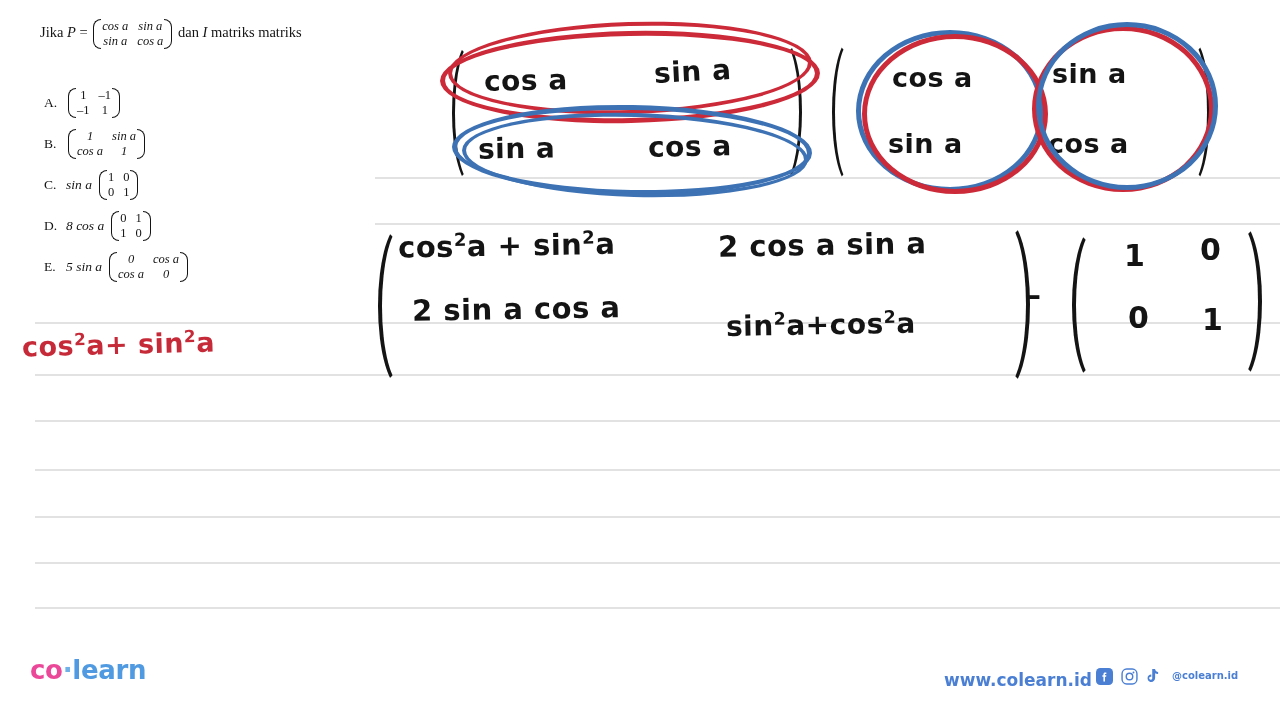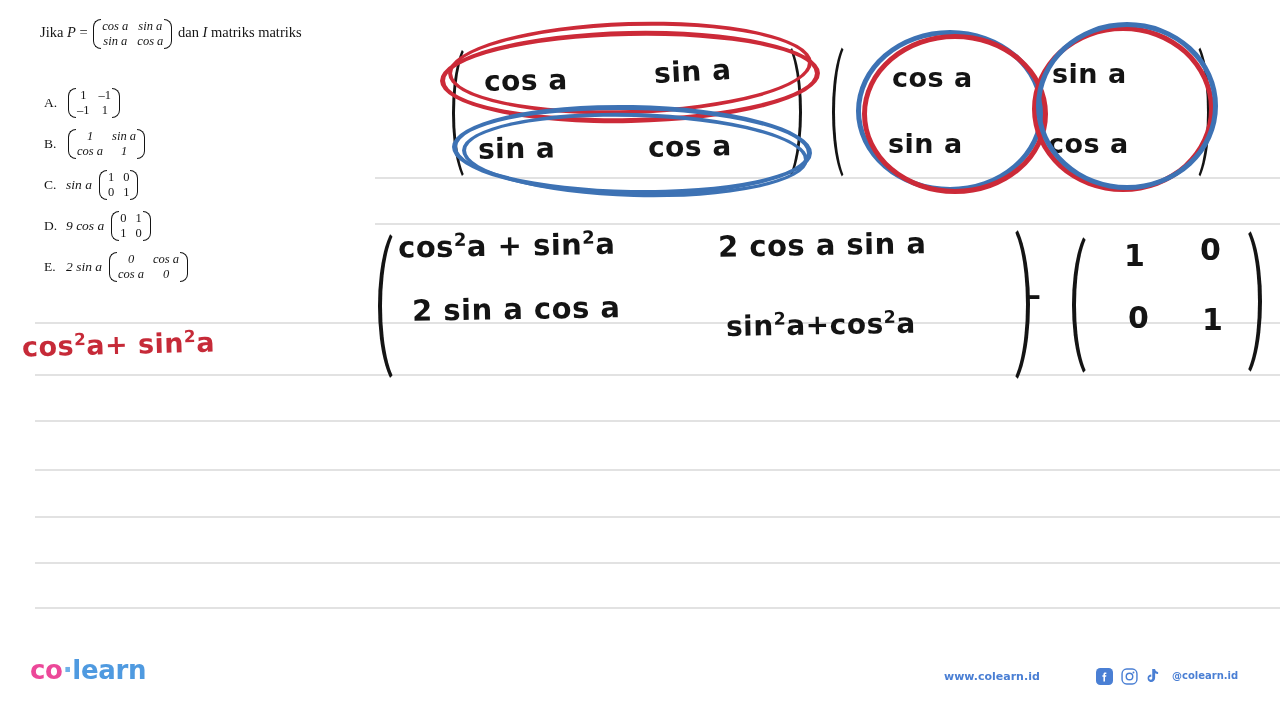--- a/index.html
+++ b/index.html
@@ -200,7 +200,7 @@
 
     <div class="opt">
       <span class="lbl">D.</span>
-      <span class="coef">9 cos a</span>
+      <span class="coef">8 cos a</span>
       <span class="mtx">
         <span class="par l"></span>
         <span class="grid2" style="font-style:normal;">

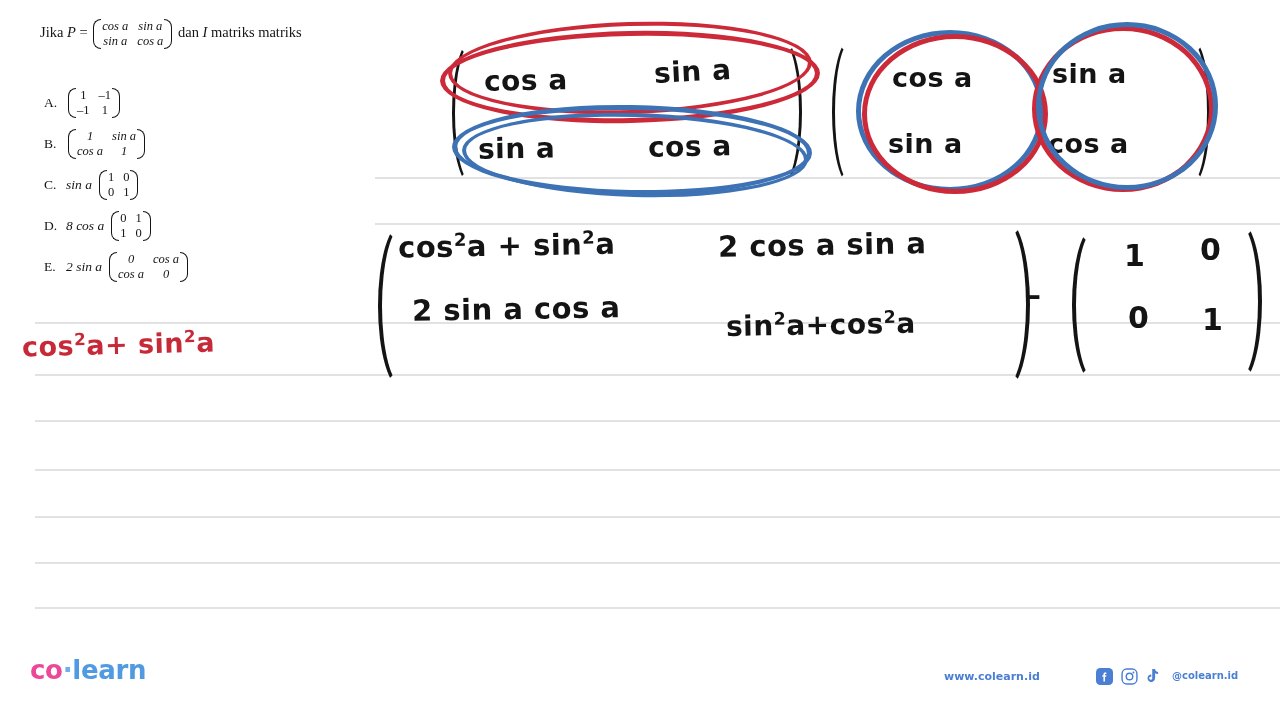--- a/index.html
+++ b/index.html
@@ -215,7 +215,7 @@
 
     <div class="opt">
       <span class="lbl">E.</span>
-      <span class="coef">2 sin a</span>
+      <span class="coef">5 sin a</span>
       <span class="mtx">
         <span class="par l"></span>
         <span class="grid2">

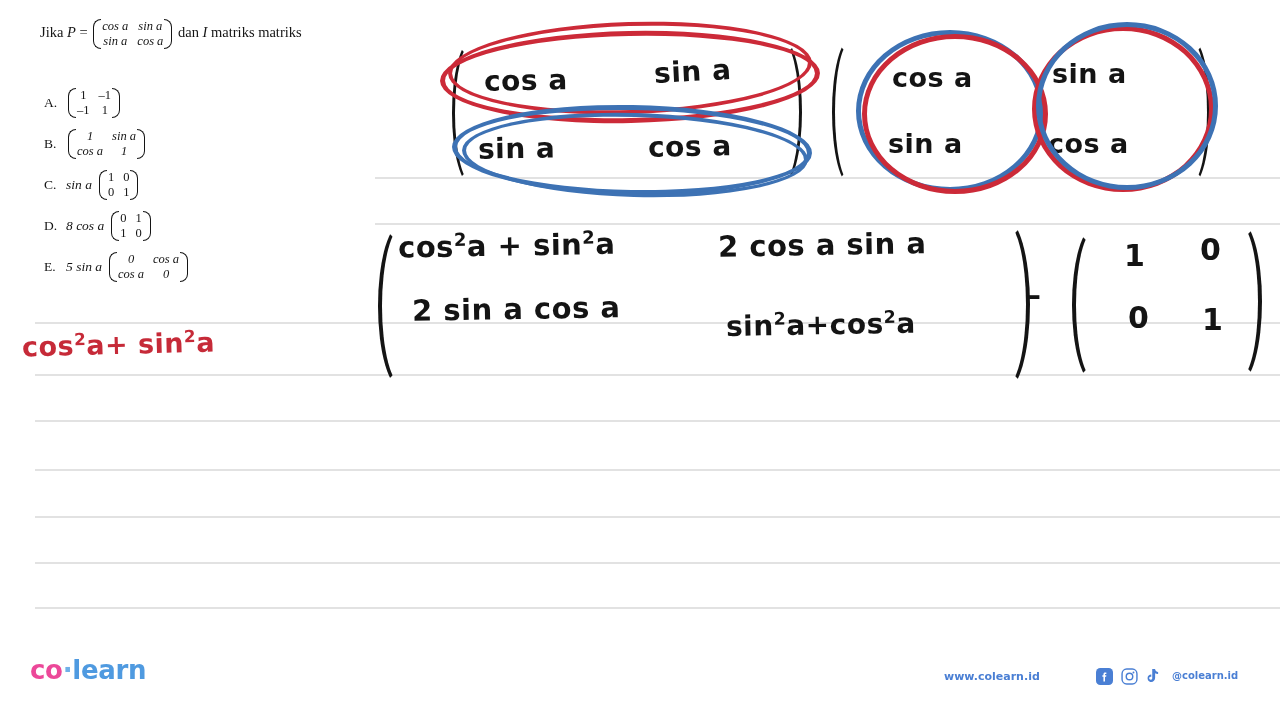--- a/index.html
+++ b/index.html
@@ -107,7 +107,7 @@
   .site{
     position:absolute;left:944px;top:670px;
     font-family:"DejaVu Sans", sans-serif;
-    font-size:11px;font-weight:600;color:#4a7fd4;
+    font-size:17px;font-weight:600;color:#4a7fd4;
   }
   .handle{
     position:absolute;left:1172px;top:670px;

